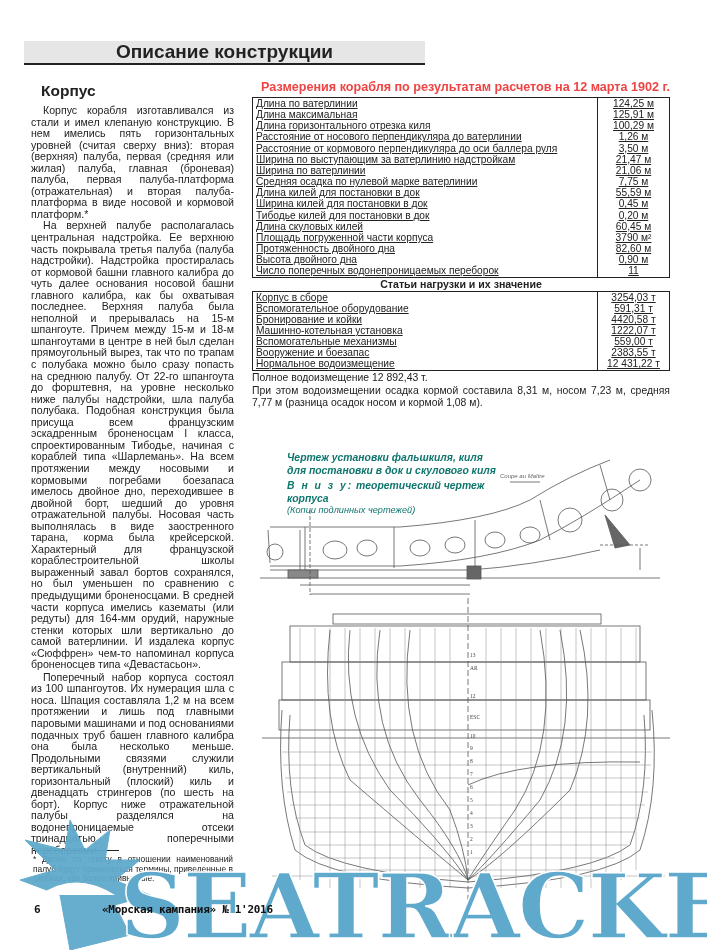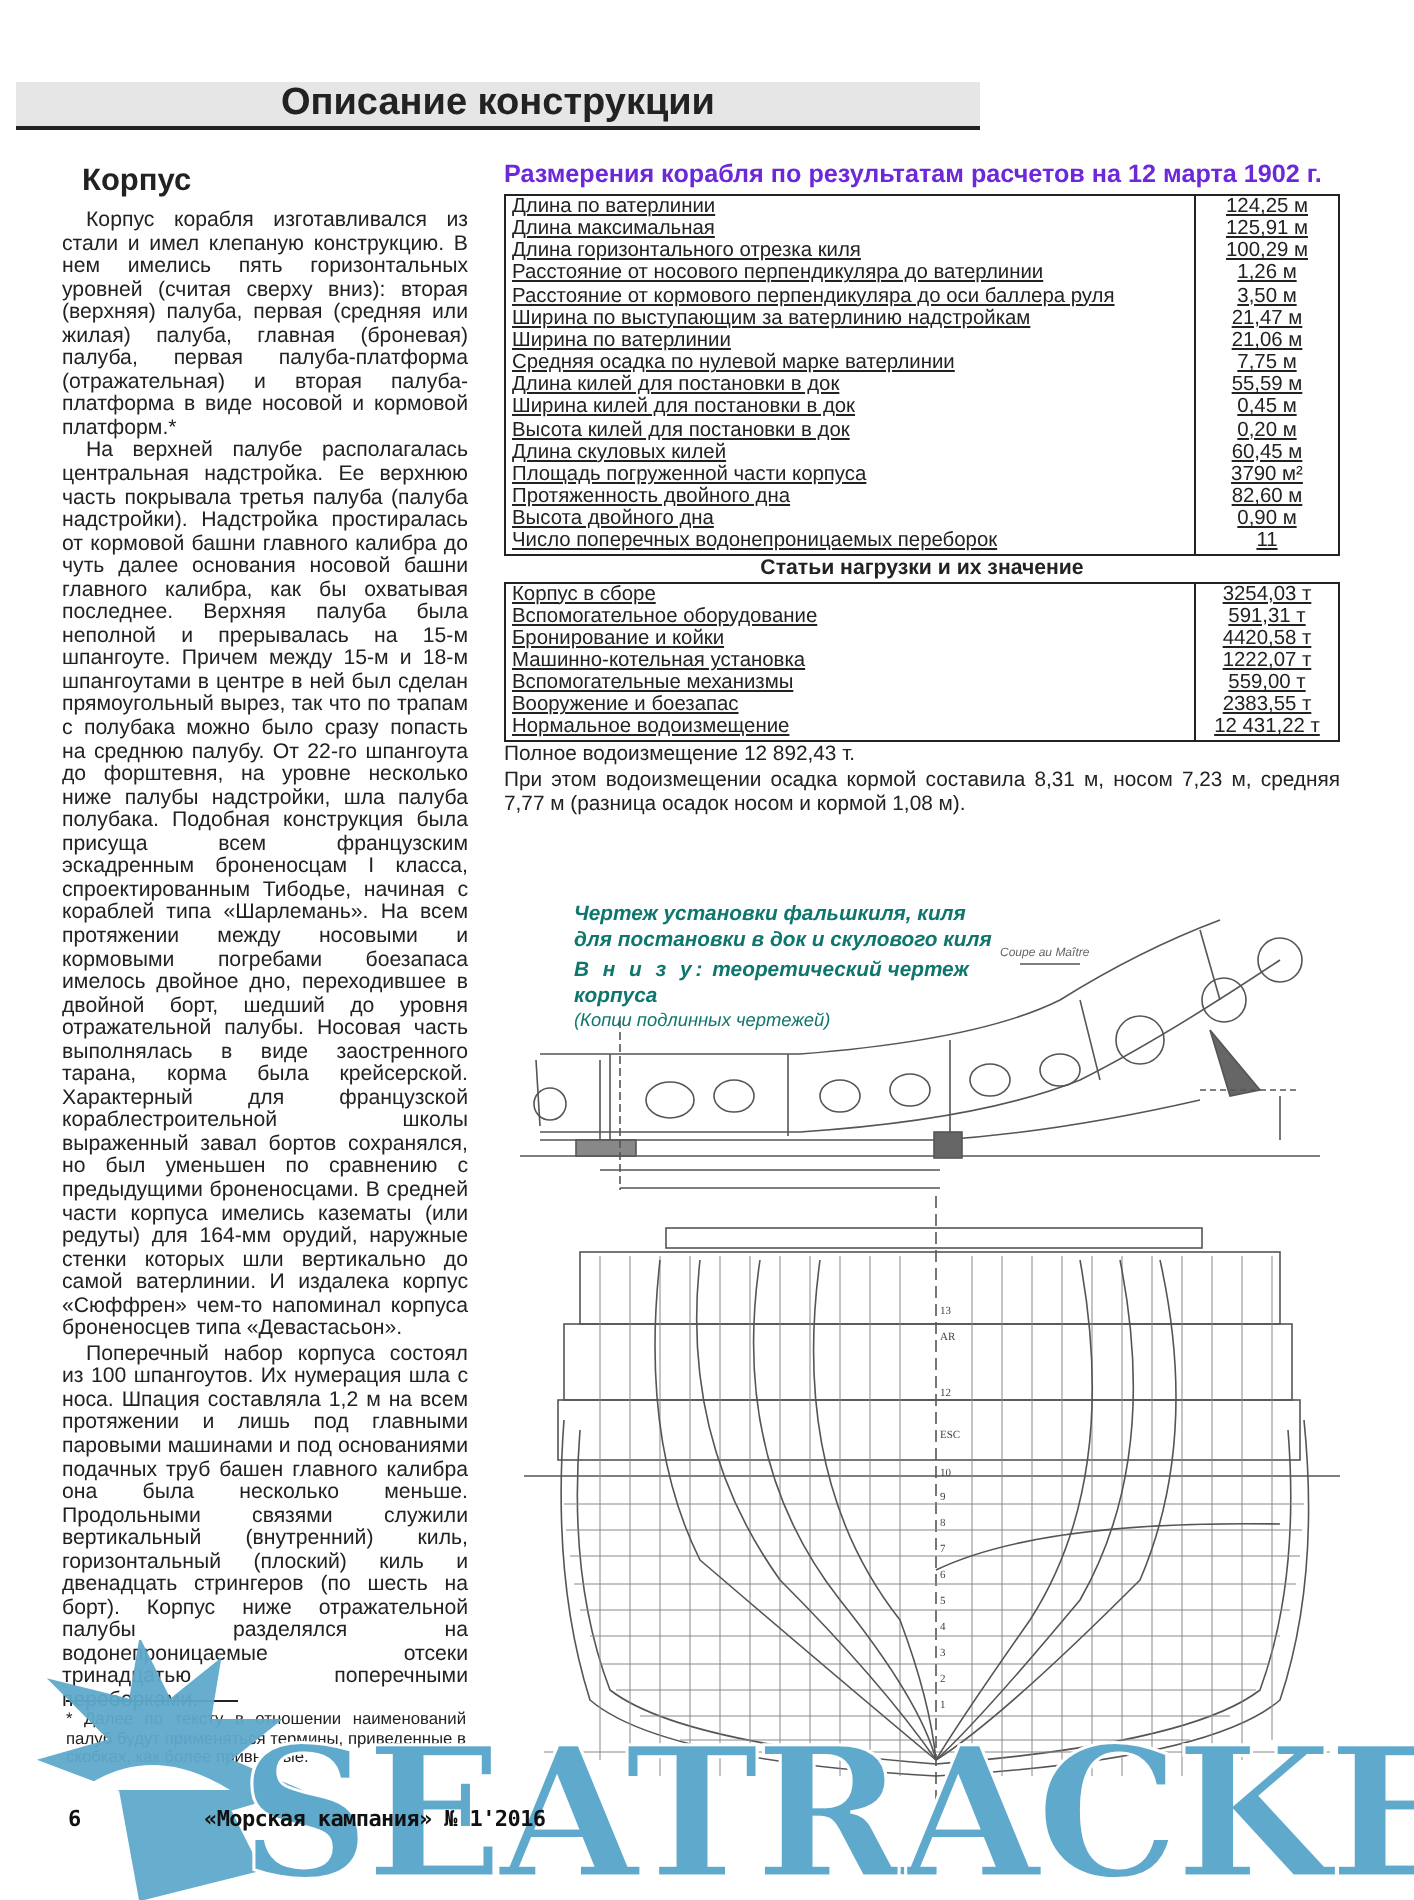--- a/index.html
+++ b/index.html
@@ -46,7 +46,7 @@
 </head>
 <body>
 
-<div class="hdr" style="left:8px;width:482px;">Описание конструкции</div>
+<div class="hdr" style="left:24px;width:401px;">Описание конструкции</div>
 
 <div class="left-col">
   <div class="section-title">Корпус</div>

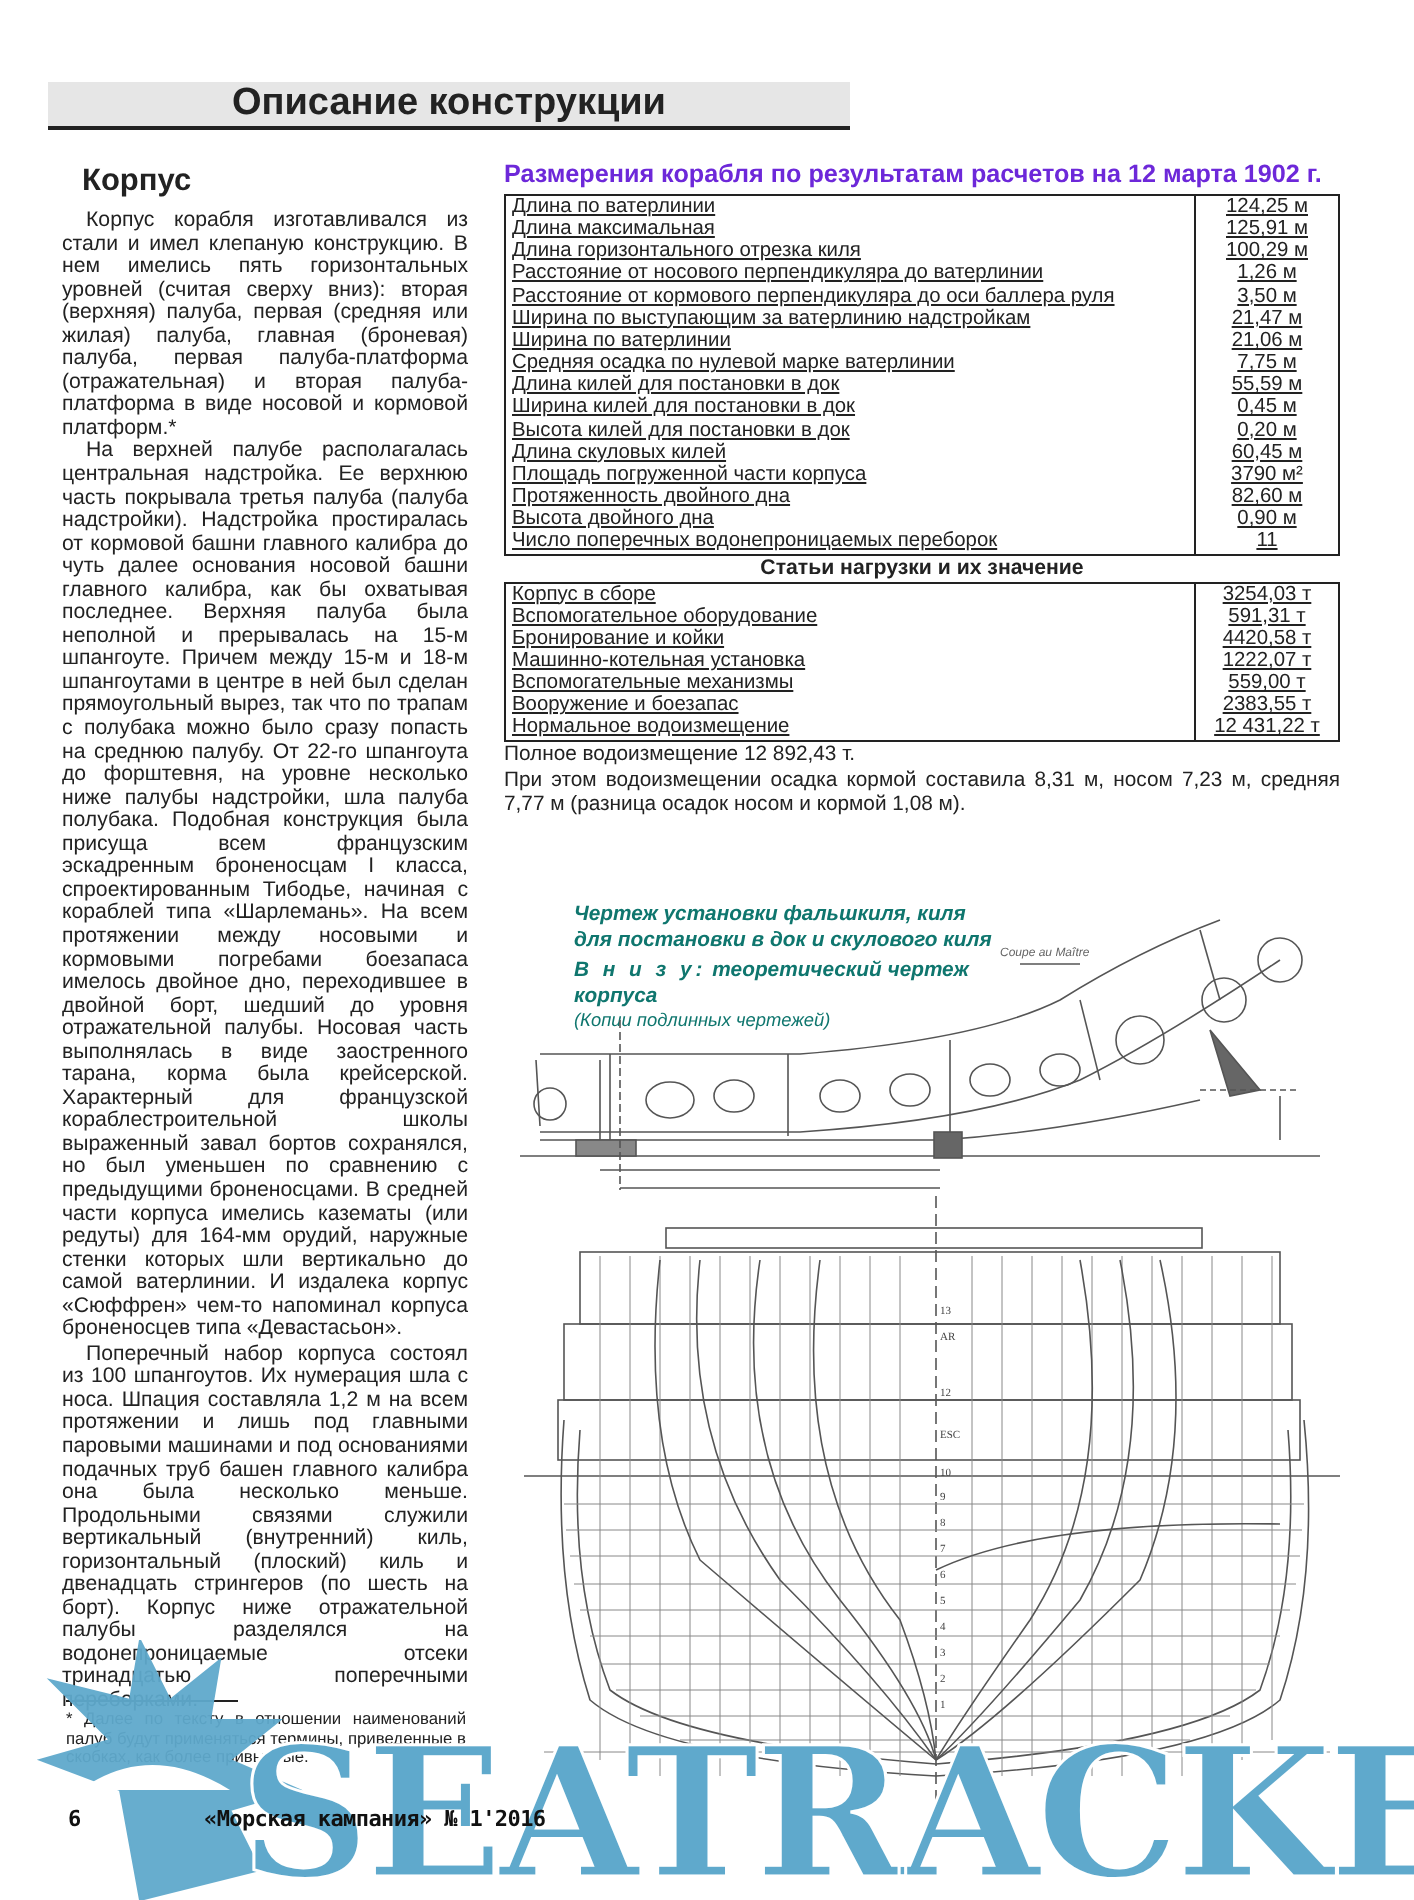--- a/index.html
+++ b/index.html
@@ -24,7 +24,7 @@
 
   
   .right-col { position: absolute; left: 252px; top: 80px; width: 418px; }
-  .table-title { text-align: left; font-size: 12.6px; font-weight: bold; color: #6d28d9; margin-bottom: 3px; }
+  .table-title { text-align: right; font-size: 12.6px; font-weight: bold; color: #ef4444; margin-bottom: 3px; }
   table.dims { width: 418px; border-collapse: collapse; font-size: 10.2px; color: #222; text-decoration: underline; }
   table.dims td { padding: 0 3px; line-height: 11.15px; white-space: nowrap; }
   table.dims td.val { text-align: center; border-left: 1px solid #222; width: 72px; }

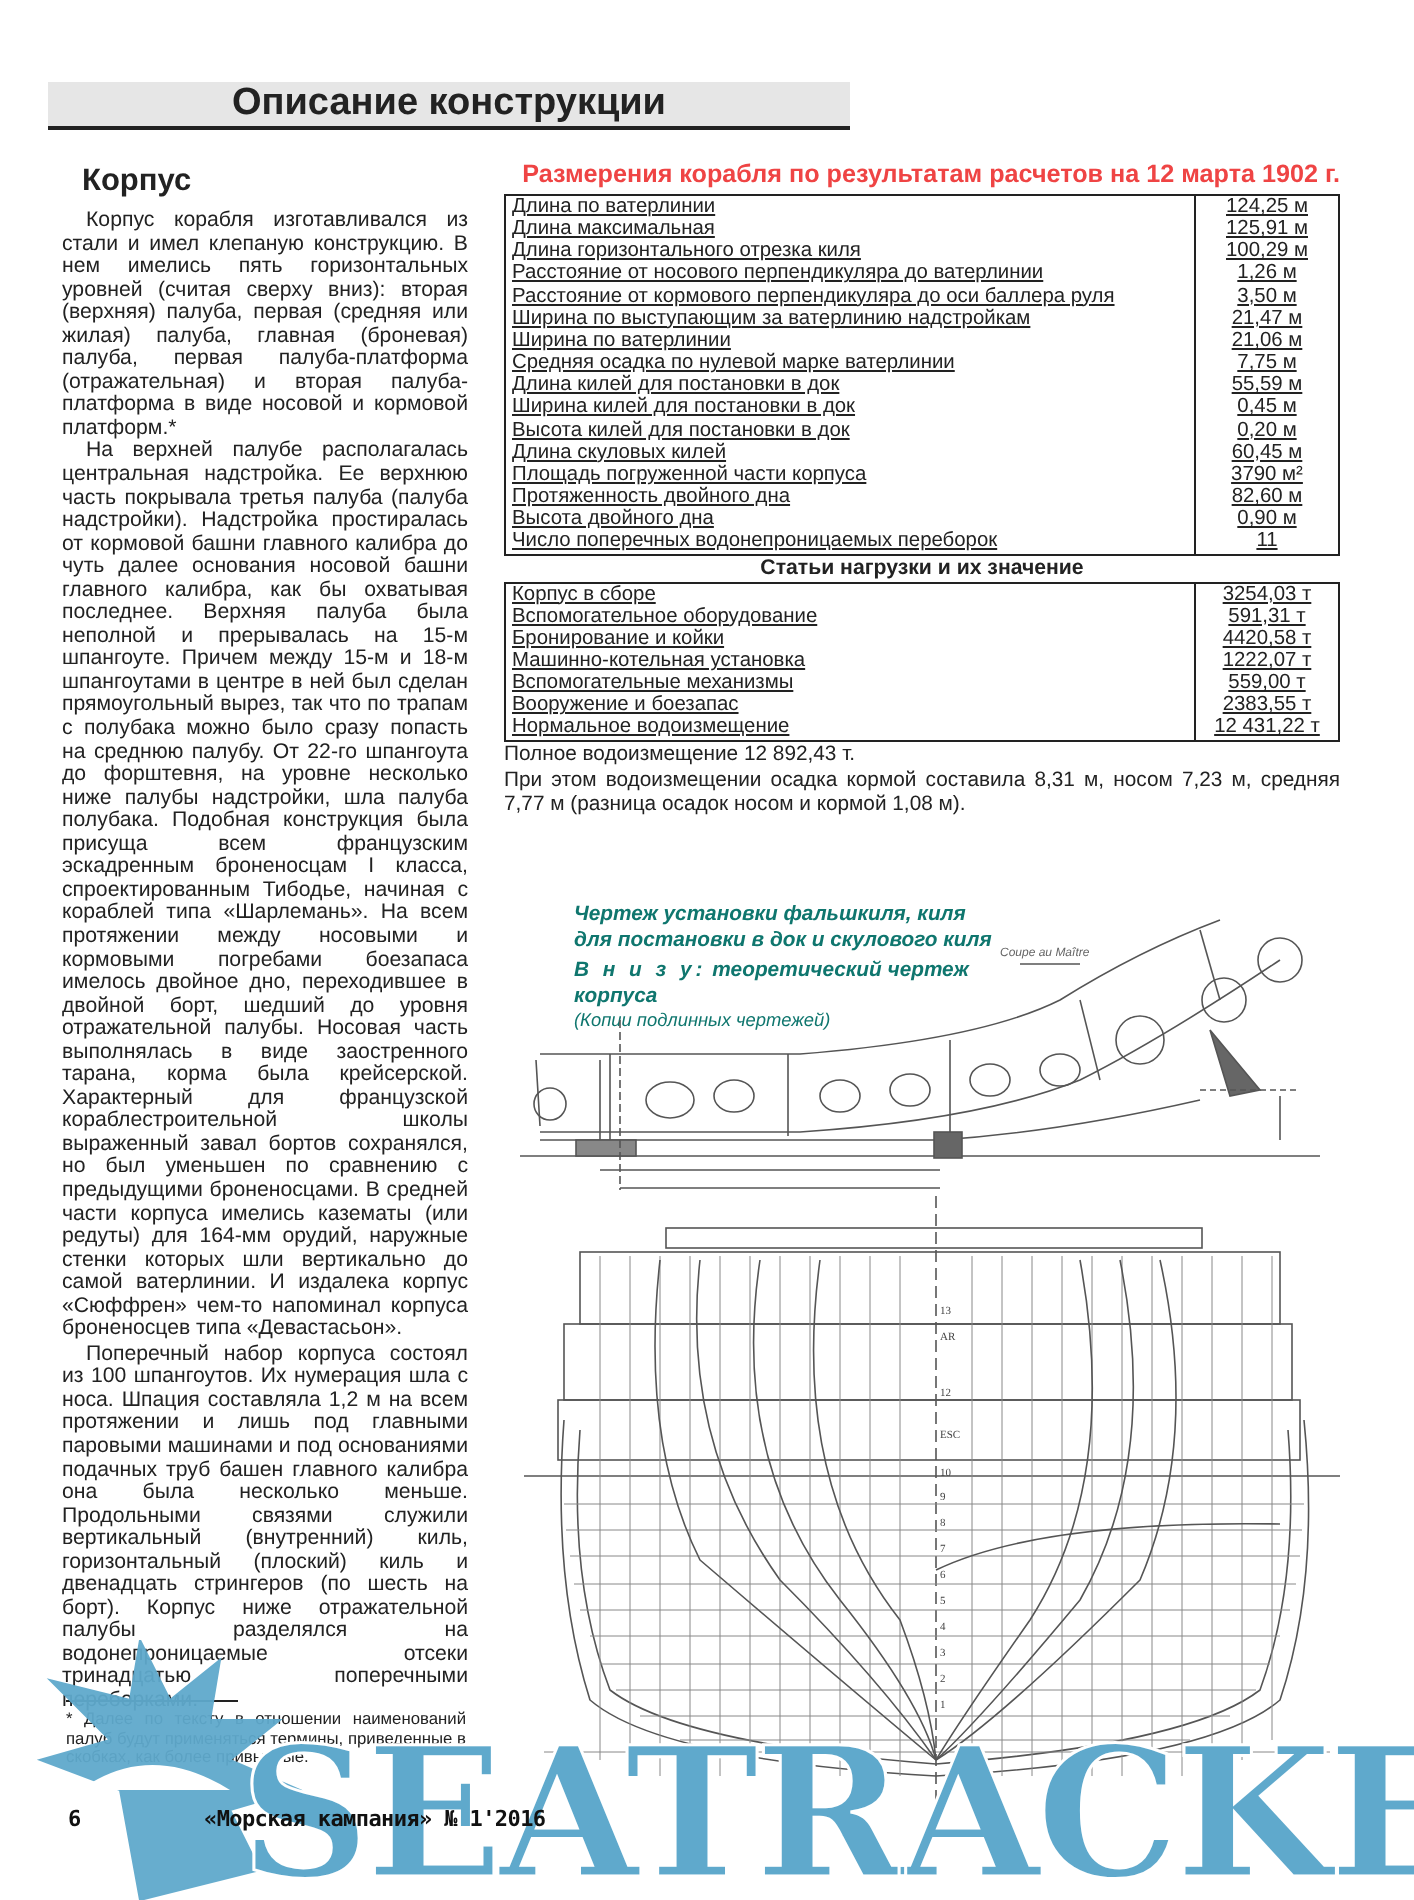--- a/index.html
+++ b/index.html
@@ -104,7 +104,7 @@
           <td class="val">0,45 м</td>
         </tr>
         <tr>
-          <td>Высота килей для постановки в док</td>
+          <td>Тибодье килей для постановки в док</td>
           <td class="val">0,20 м</td>
         </tr>
         <tr>

